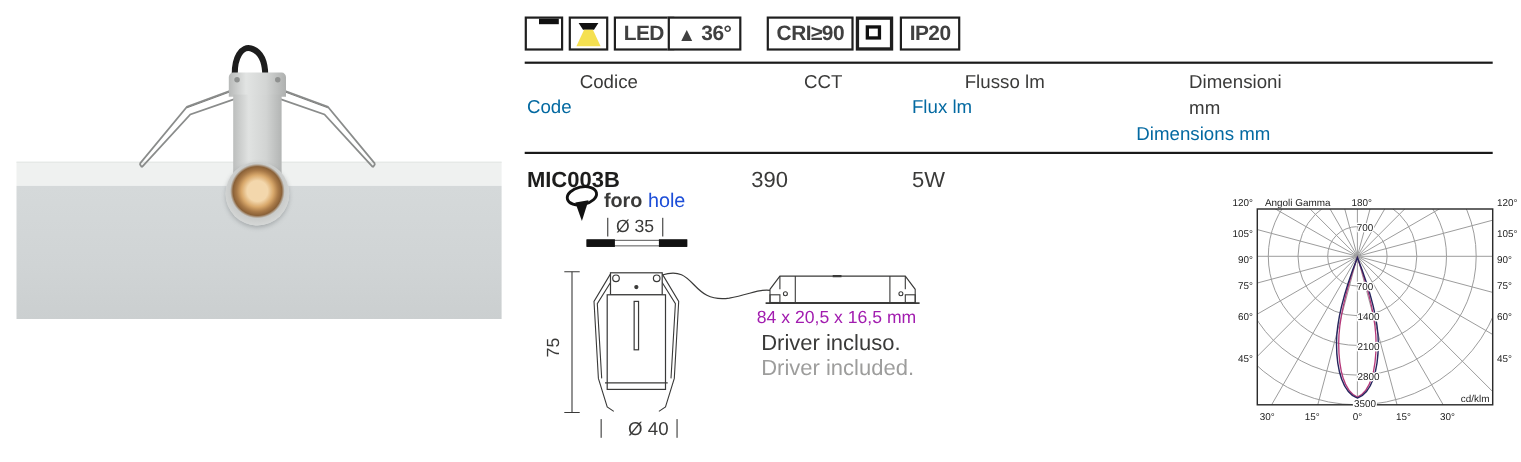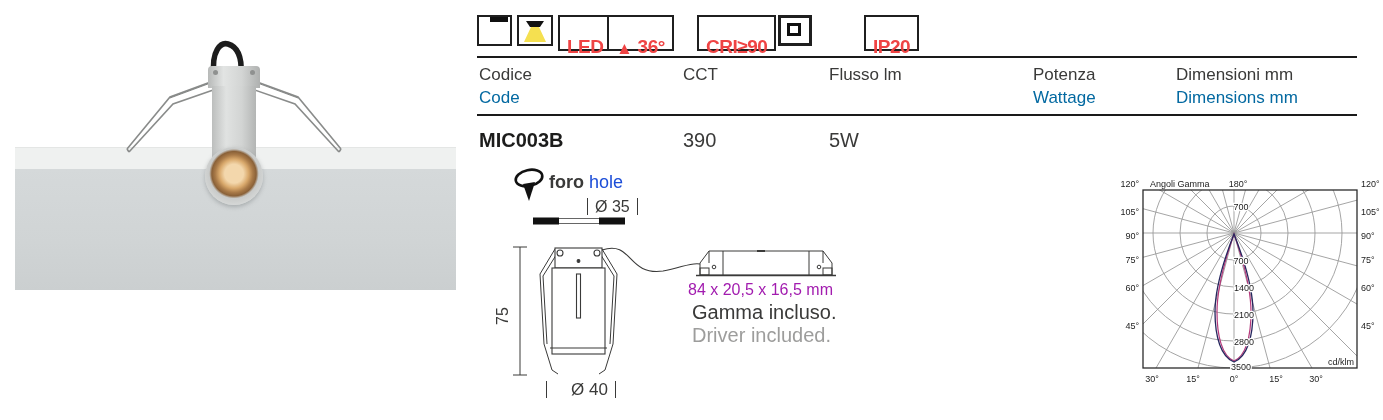--- a/index.html
+++ b/index.html
@@ -21,8 +21,8 @@
           box-shadow:0 2px 4px rgba(90,95,96,.35); }
 
   
-  .badge { top:15px; height:31px; border:2px solid #1f1f1f; color:#ef4444; background:#fff;
-           font-weight:bold; font-size:19px; line-height:27px; padding:16px 7px; letter-spacing:-0.5px; }
+  .badge { top:15px; height:31px; border:2px solid #1f1f1f; color:#404040; background:#fff;
+           font-weight:bold; font-size:19px; line-height:27px; padding:0 7px; letter-spacing:-0.5px; }
   .iconbox { top:15px; height:31px; width:35px; border:2px solid #1f1f1f; background:#fff; }
   .tri { display:inline-block; transform:translateY(1px); font-size:17px; letter-spacing:0; }
 

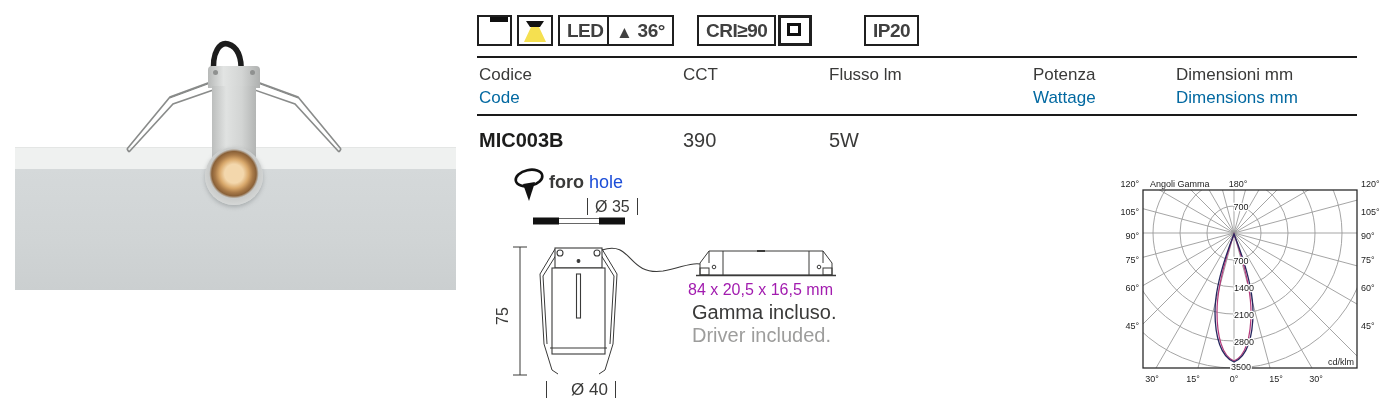--- a/index.html
+++ b/index.html
@@ -109,7 +109,7 @@
     <div class="classii-inner" style="left:6px;top:5px;"></div>
   </div>
 
-  <div class="abs badge" style="left:864px;">IP20</div>
+  <div class="abs badge" style="left:818px;">IP20</div>
 
   <div class="abs ptable">
     <div class="thead">

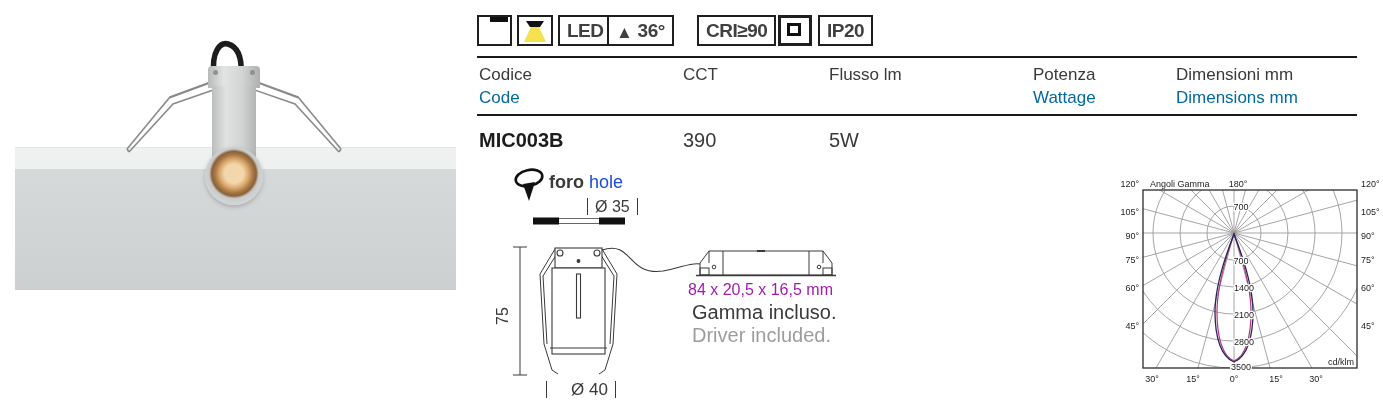--- a/index.html
+++ b/index.html
@@ -33,7 +33,7 @@
   .ptable { left:477px; top:56px; width:880px; }
   .thead { display:grid; grid-template-columns:204px 146px 204px 143px 1fr;
            border-top:2px solid #1a1a1a; border-bottom:2px solid #1a1a1a; padding:5px 0 6px 2px; }
-  .h-pri { font-size:17px; color:#3a3a39; line-height:24px; }
+  .h-pri { font-size:17px; color:#3a3a39; line-height:24px;margin-left:48px; }
   .h-sec { font-size:17px; color:#0369a1; line-height:21px; min-height:21px; }
   .trow { display:grid; grid-template-columns:204px 146px 204px 143px 1fr; padding:13px 0 0 2px; font-size:20px; color:#3a3a39; }
   .code-cell { font-weight:bold; color:#1d1d1c; }

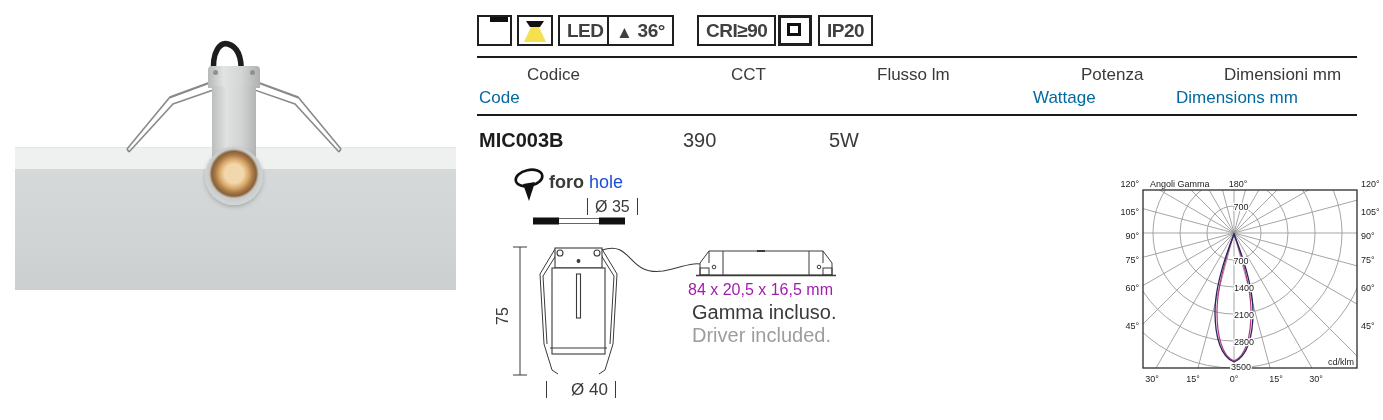--- a/index.html
+++ b/index.html
@@ -125,10 +125,6 @@
         <div class="h-pri">Flusso lm</div>
       </div>
       <div>
-        <div class="h-pri">Potenza</div>
-        <div class="h-sec">Wattage</div>
-      </div>
-      <div>
         <div class="h-pri">Dimensioni mm</div>
         <div class="h-sec">Dimensions mm</div>
       </div>

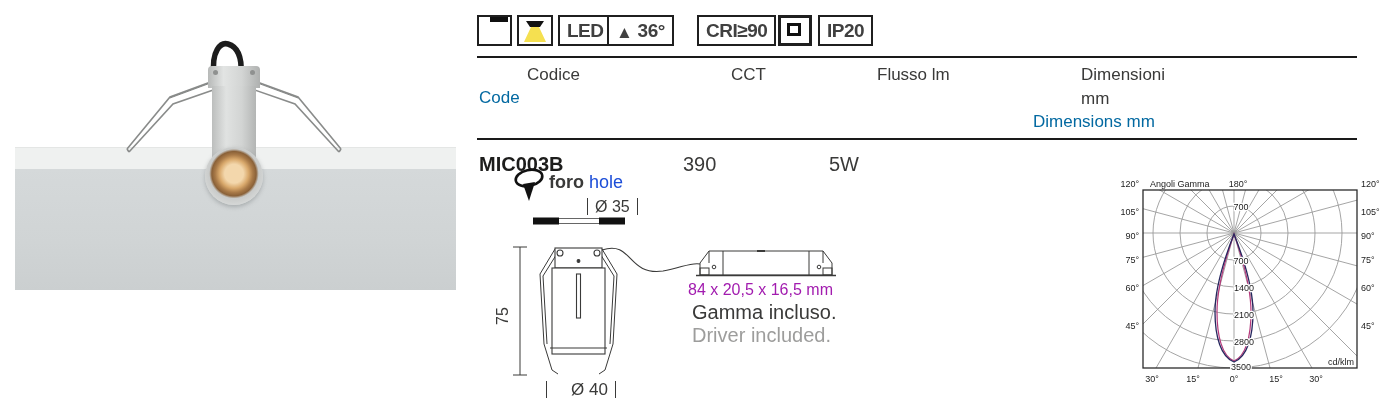--- a/index.html
+++ b/index.html
@@ -123,6 +123,7 @@
       </div>
       <div>
         <div class="h-pri">Flusso lm</div>
+        <div class="h-sec">Flux lm</div>
       </div>
       <div>
         <div class="h-pri">Dimensioni mm</div>

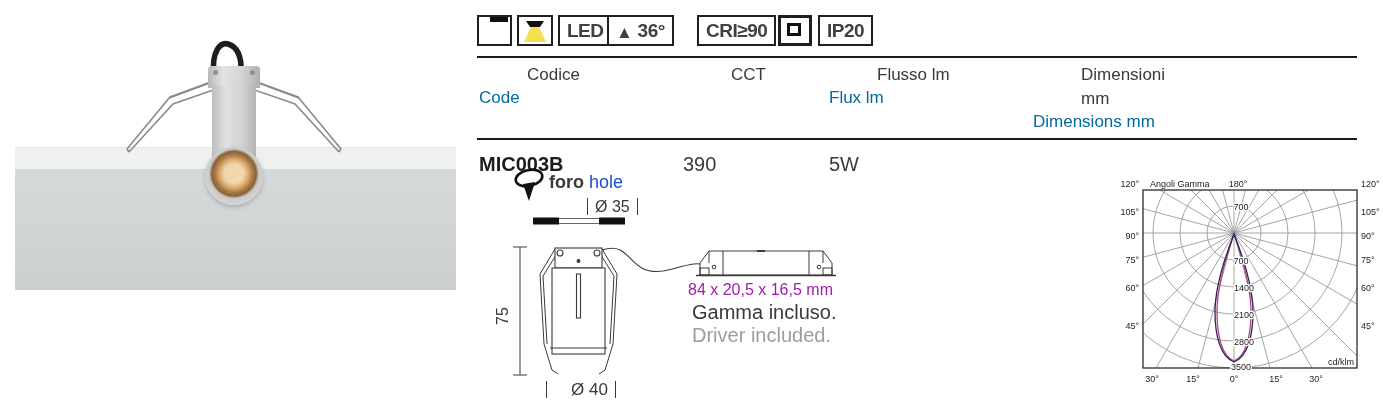--- a/index.html
+++ b/index.html
@@ -43,7 +43,7 @@
   .foro-label b { font-weight:bold; color:#3a3a39; }
   .foro-label .en { color:#1d4ed8; font-weight:normal; }
   .dim { font-size:16px; color:#3a3a39; border-left:1.5px solid #3a3a39; border-right:1.5px solid #3a3a39; padding:0 7px; line-height:17px; }
-  .dim35 { left:587px; top:198px;text-align:center; }
+  .dim35 { left:552px; top:198px;text-align:center; }
   .dim40 { left:546px; top:381px; font-size:17px;padding-left:24px; }
   .drv-size { left:688px; top:281px; font-size:16px; color:#a21caf; }
   .drv-it { left:692px; top:301px; font-size:20px; color:#3a3a39; }

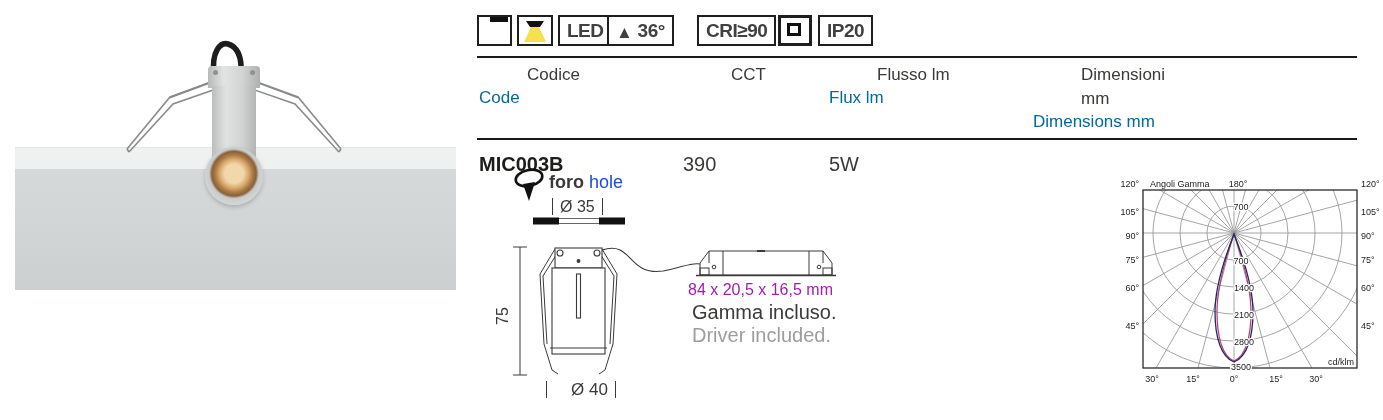--- a/index.html
+++ b/index.html
@@ -199,7 +199,7 @@
 
   <div class="abs dim dim40">Ø 40</div>
   <div class="abs drv-size">84 x 20,5 x 16,5 mm</div>
-  <div class="abs drv-it">Gamma incluso.</div>
+  <div class="abs drv-it">Driver incluso.</div>
   <div class="abs drv-en">Driver included.</div>
 
   <svg class="abs" style="left:1108px;top:172px;" width="275" height="220" viewBox="0 0 275 220">

